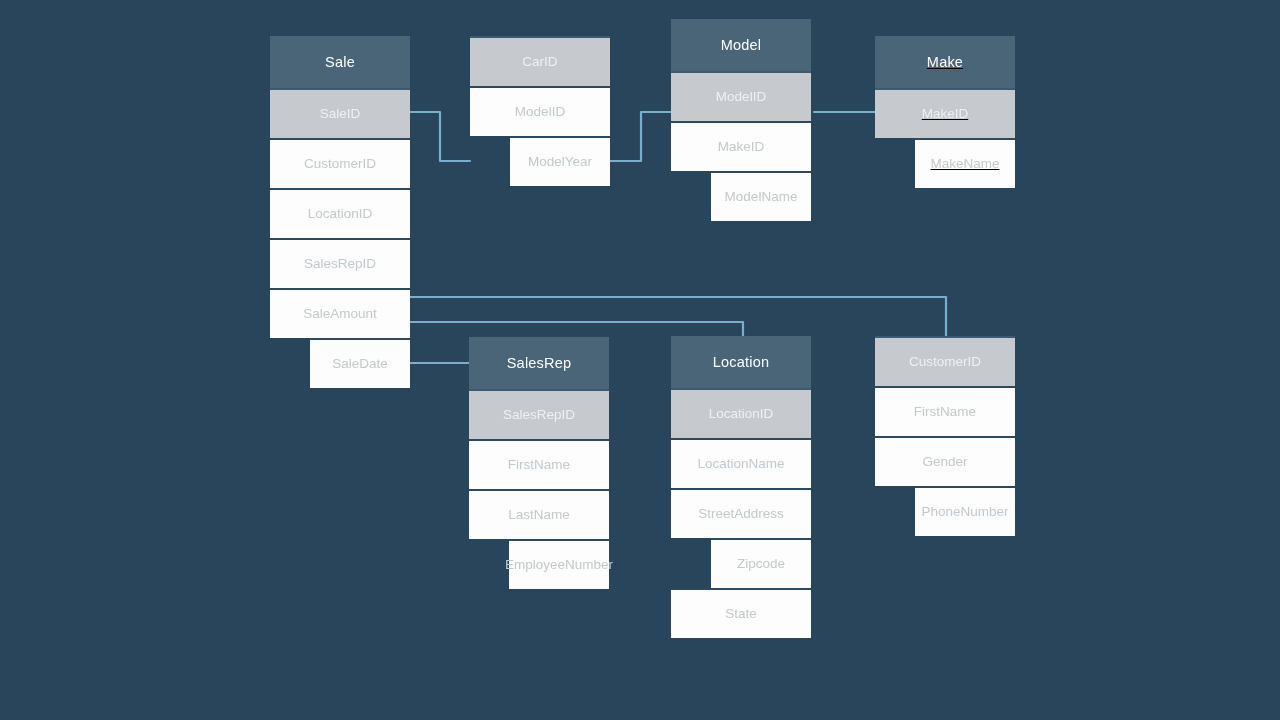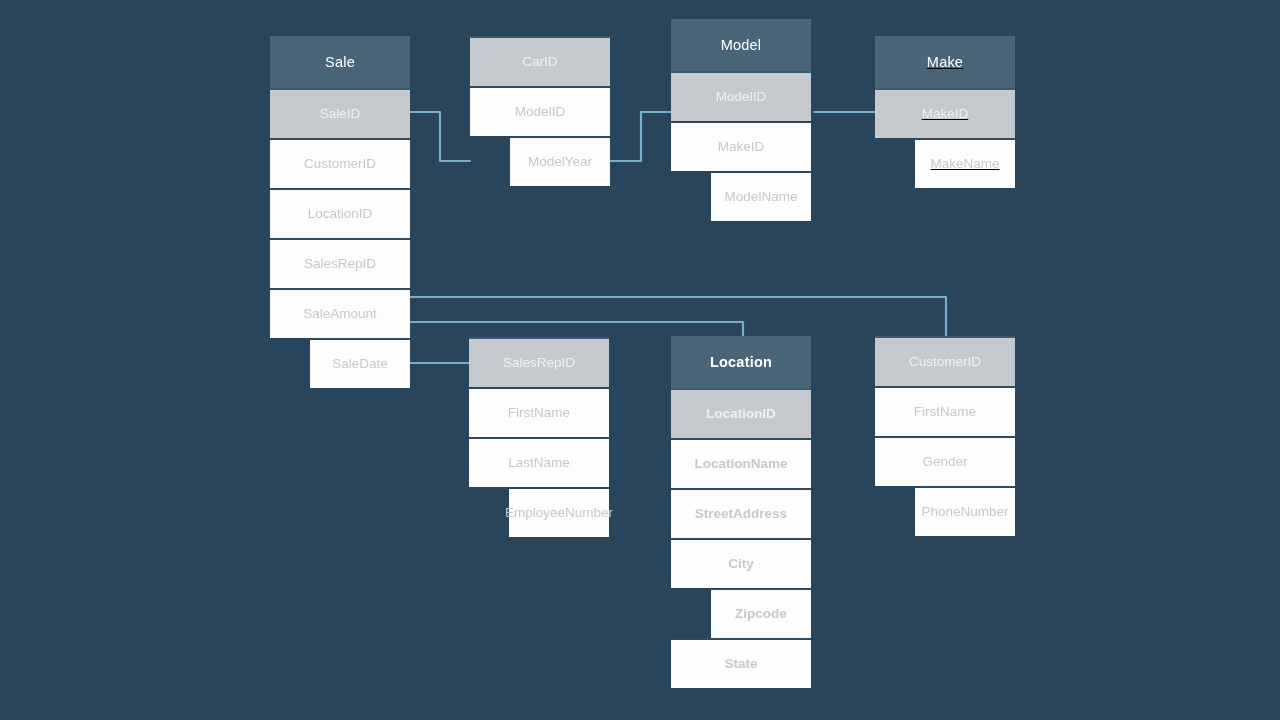--- a/index.html
+++ b/index.html
@@ -119,6 +119,7 @@
         <div class="field last">MakeName</div>
       </div>
       <div class="entity" style="left: 469px; top: 337px;">
+        <div class="entity-header">SalesRep</div>
         <div class="field pk">SalesRepID</div>
         <div class="field">FirstName</div>
         <div class="field">LastName</div>

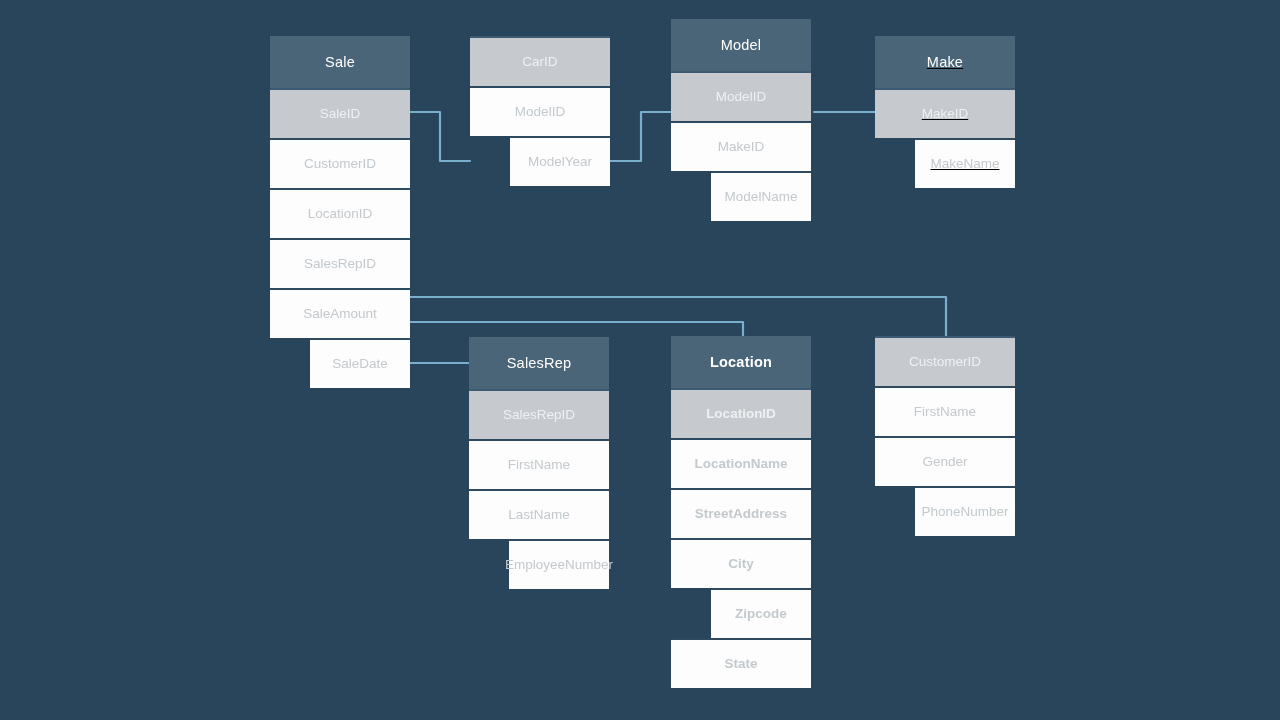--- a/index.html
+++ b/index.html
@@ -125,7 +125,7 @@
         <div class="field">LastName</div>
         <div class="field last">EmployeeNumber</div>
       </div>
-      <div class="entity" style="left: 671px; top: 336px; font-weight: bold;">
+      <div class="entity" style="left: 671px; top: 336px;">
         <div class="entity-header">Location</div>
         <div class="field pk">LocationID</div>
         <div class="field">LocationName</div>

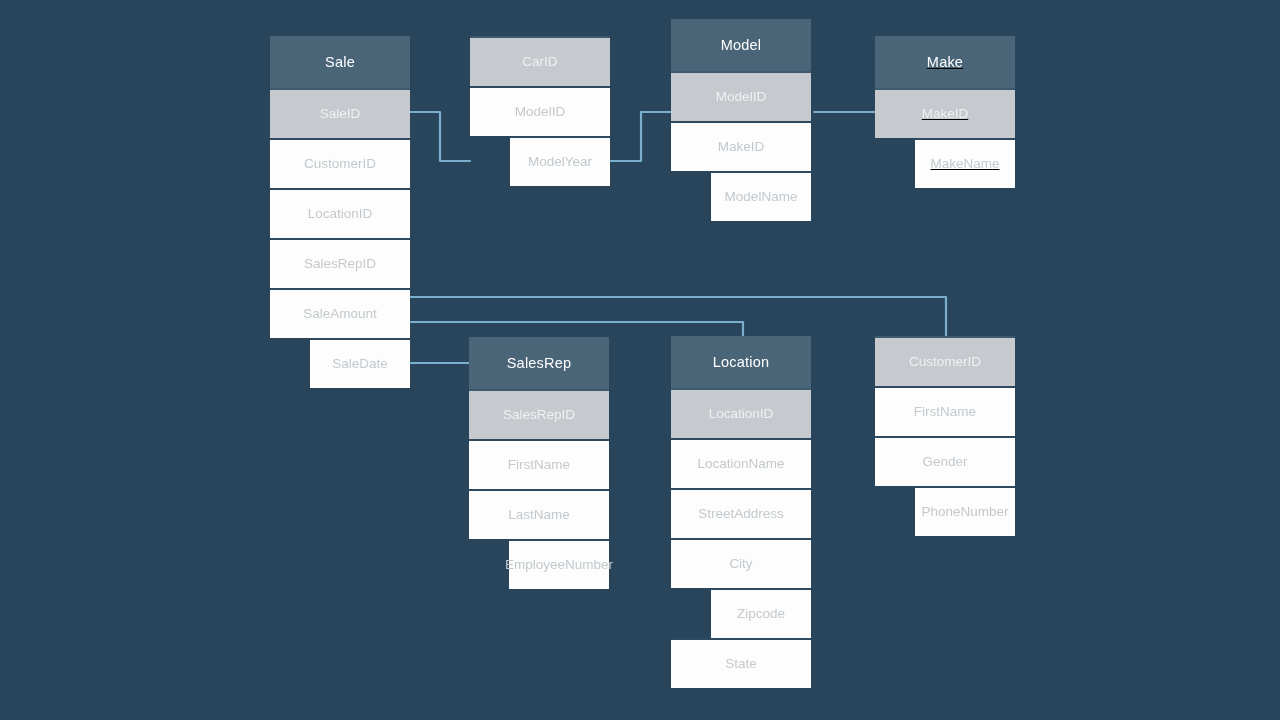--- a/index.html
+++ b/index.html
@@ -130,7 +130,6 @@
         <div class="field pk">LocationID</div>
         <div class="field">LocationName</div>
         <div class="field">StreetAddress</div>
-        <div class="field">City</div>
         <div class="field last">Zipcode</div>
         <div class="field">State</div>
       </div>

